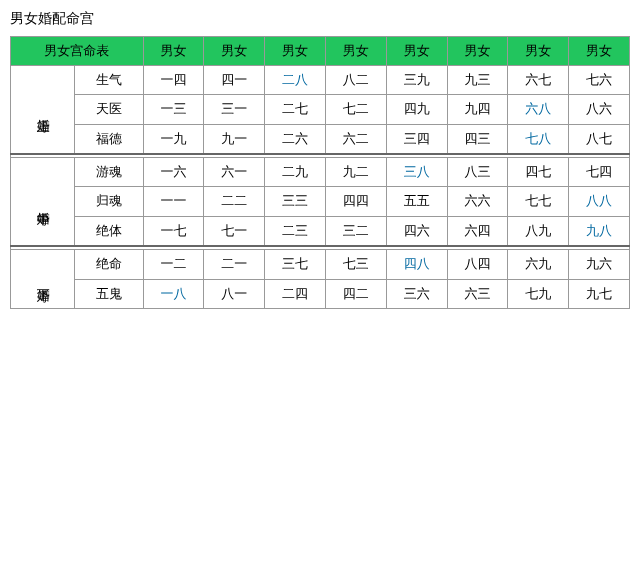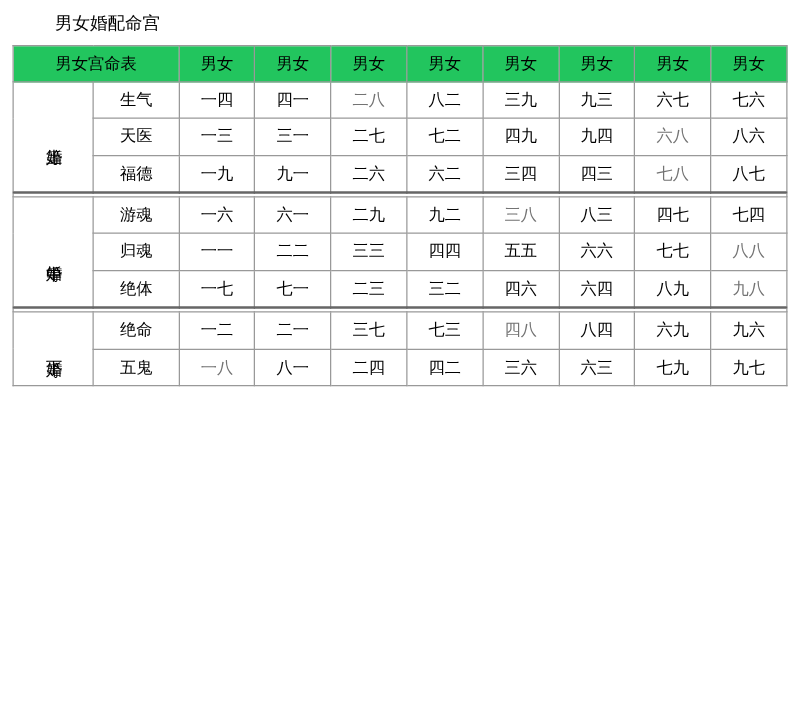--- a/index.html
+++ b/index.html
@@ -16,7 +16,6 @@
       font-size: 14px;
       margin-bottom: 8px;
       color: #000;
-      margin-left: 34px;
     }
     table {
       border-collapse: collapse;

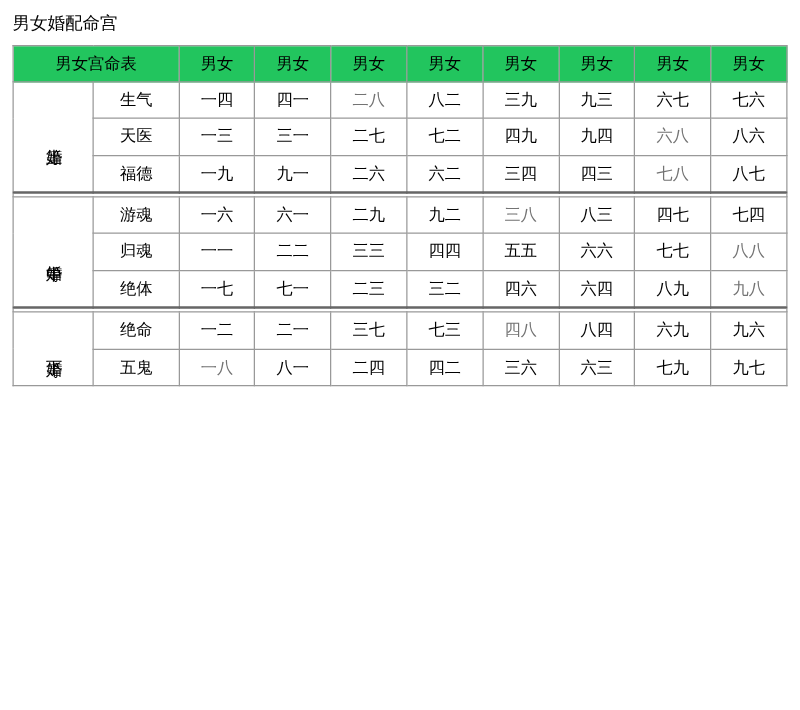--- a/index.html
+++ b/index.html
@@ -28,7 +28,7 @@
       font-size: 13px;
       line-height: 1.4;
     }
-    .red { color: #737373; }
+    .red { color: #0369a1; }
     .header-cell {
       background: #22c55e;
       font-weight: normal;

